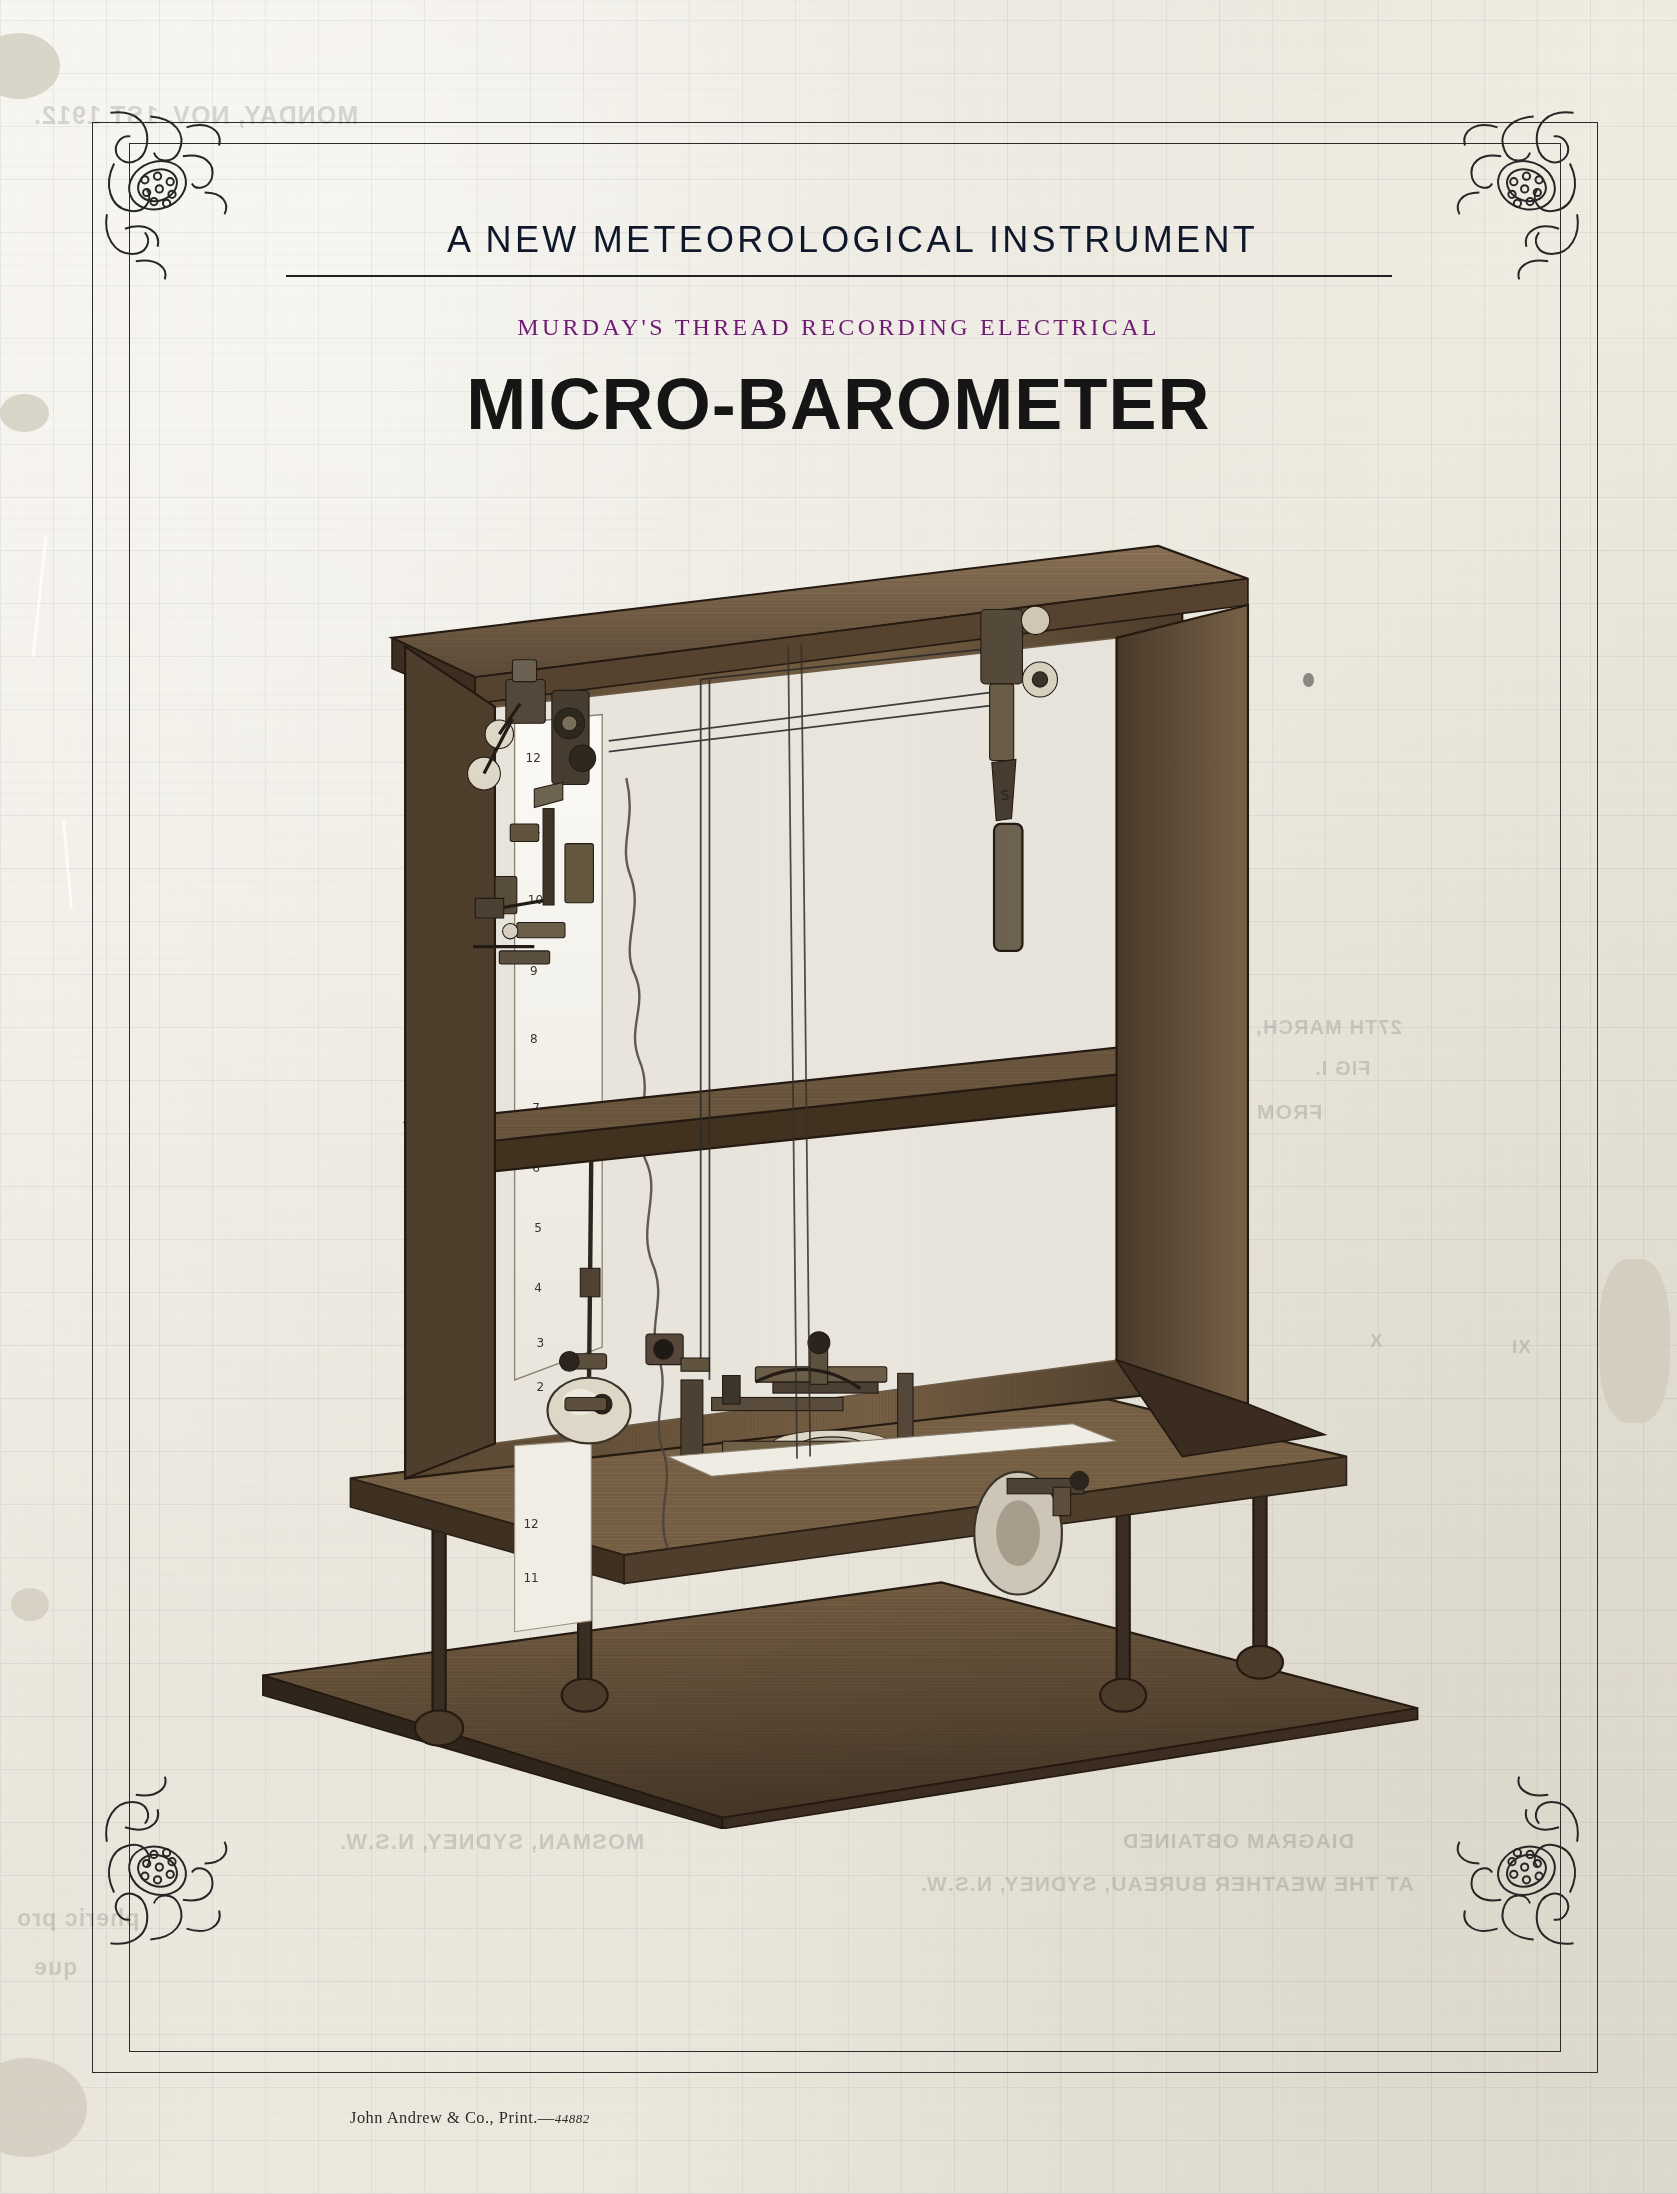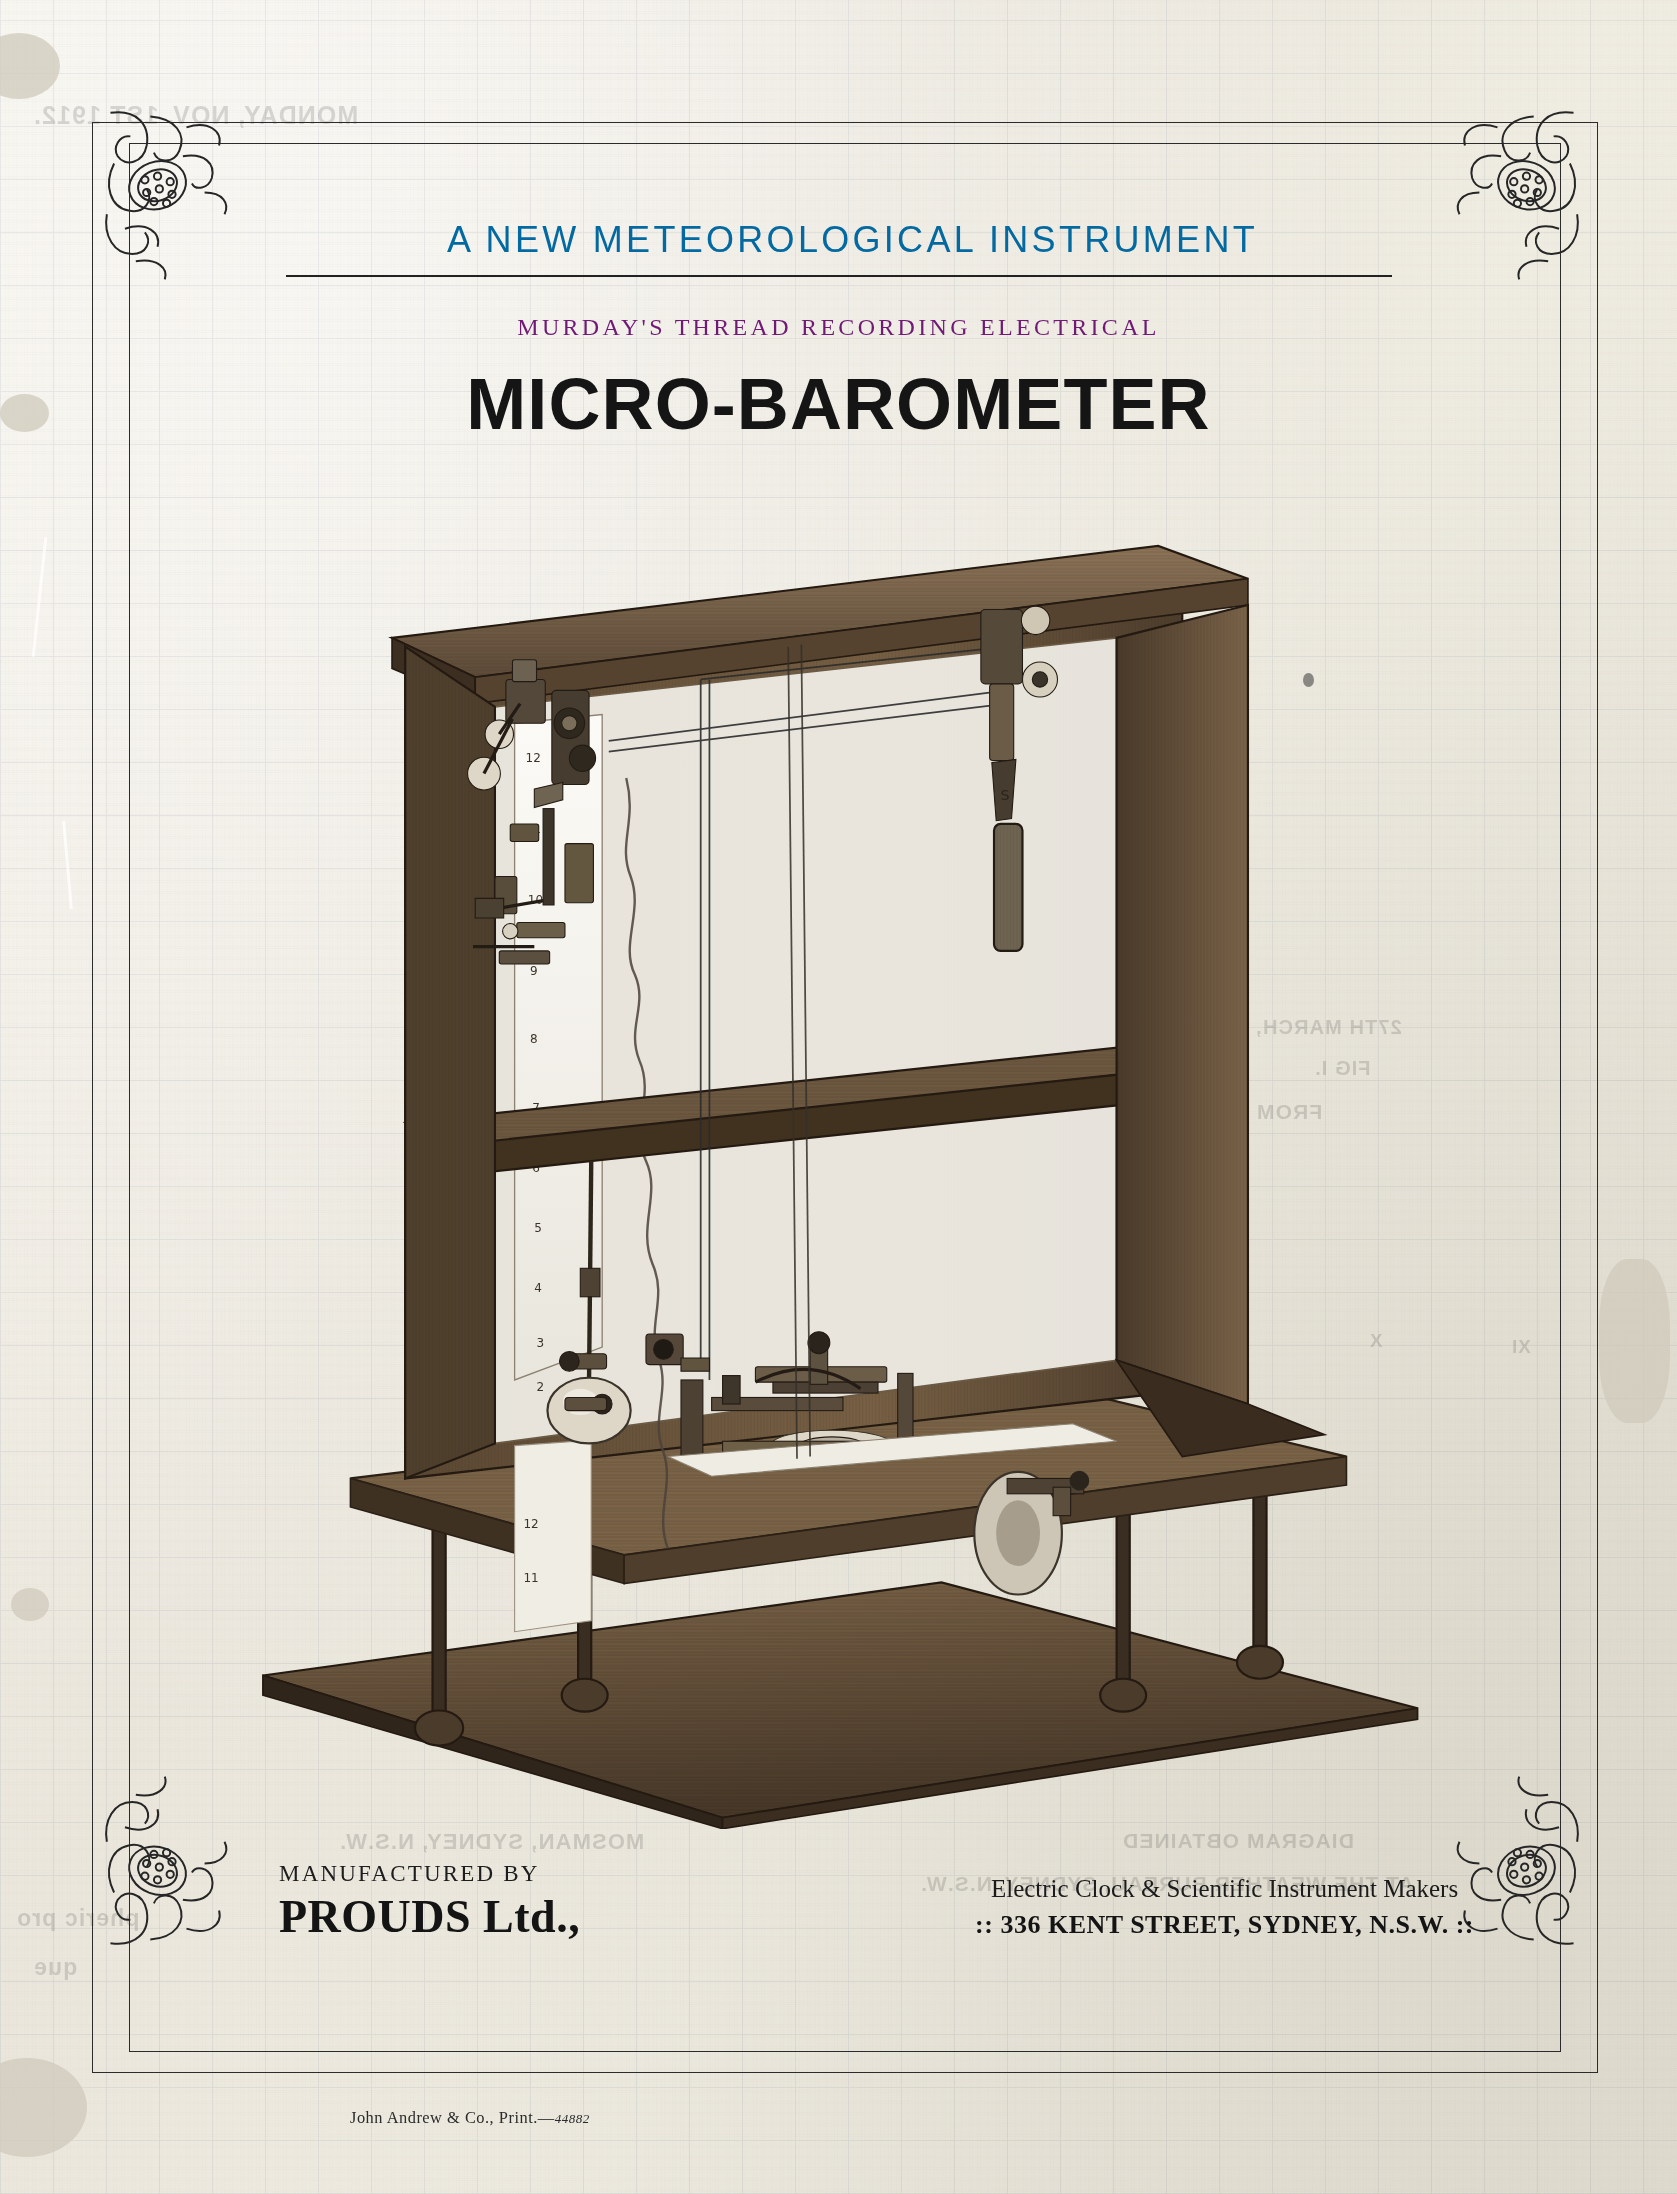--- a/index.html
+++ b/index.html
@@ -87,7 +87,7 @@
     font-family: "Liberation Sans", sans-serif;
     font-size: 36px;
     letter-spacing: 3.3px;
-    color: #0369a1;
+    color: #0f172a;
     font-weight: 400;
     padding-left: 28px;
   }

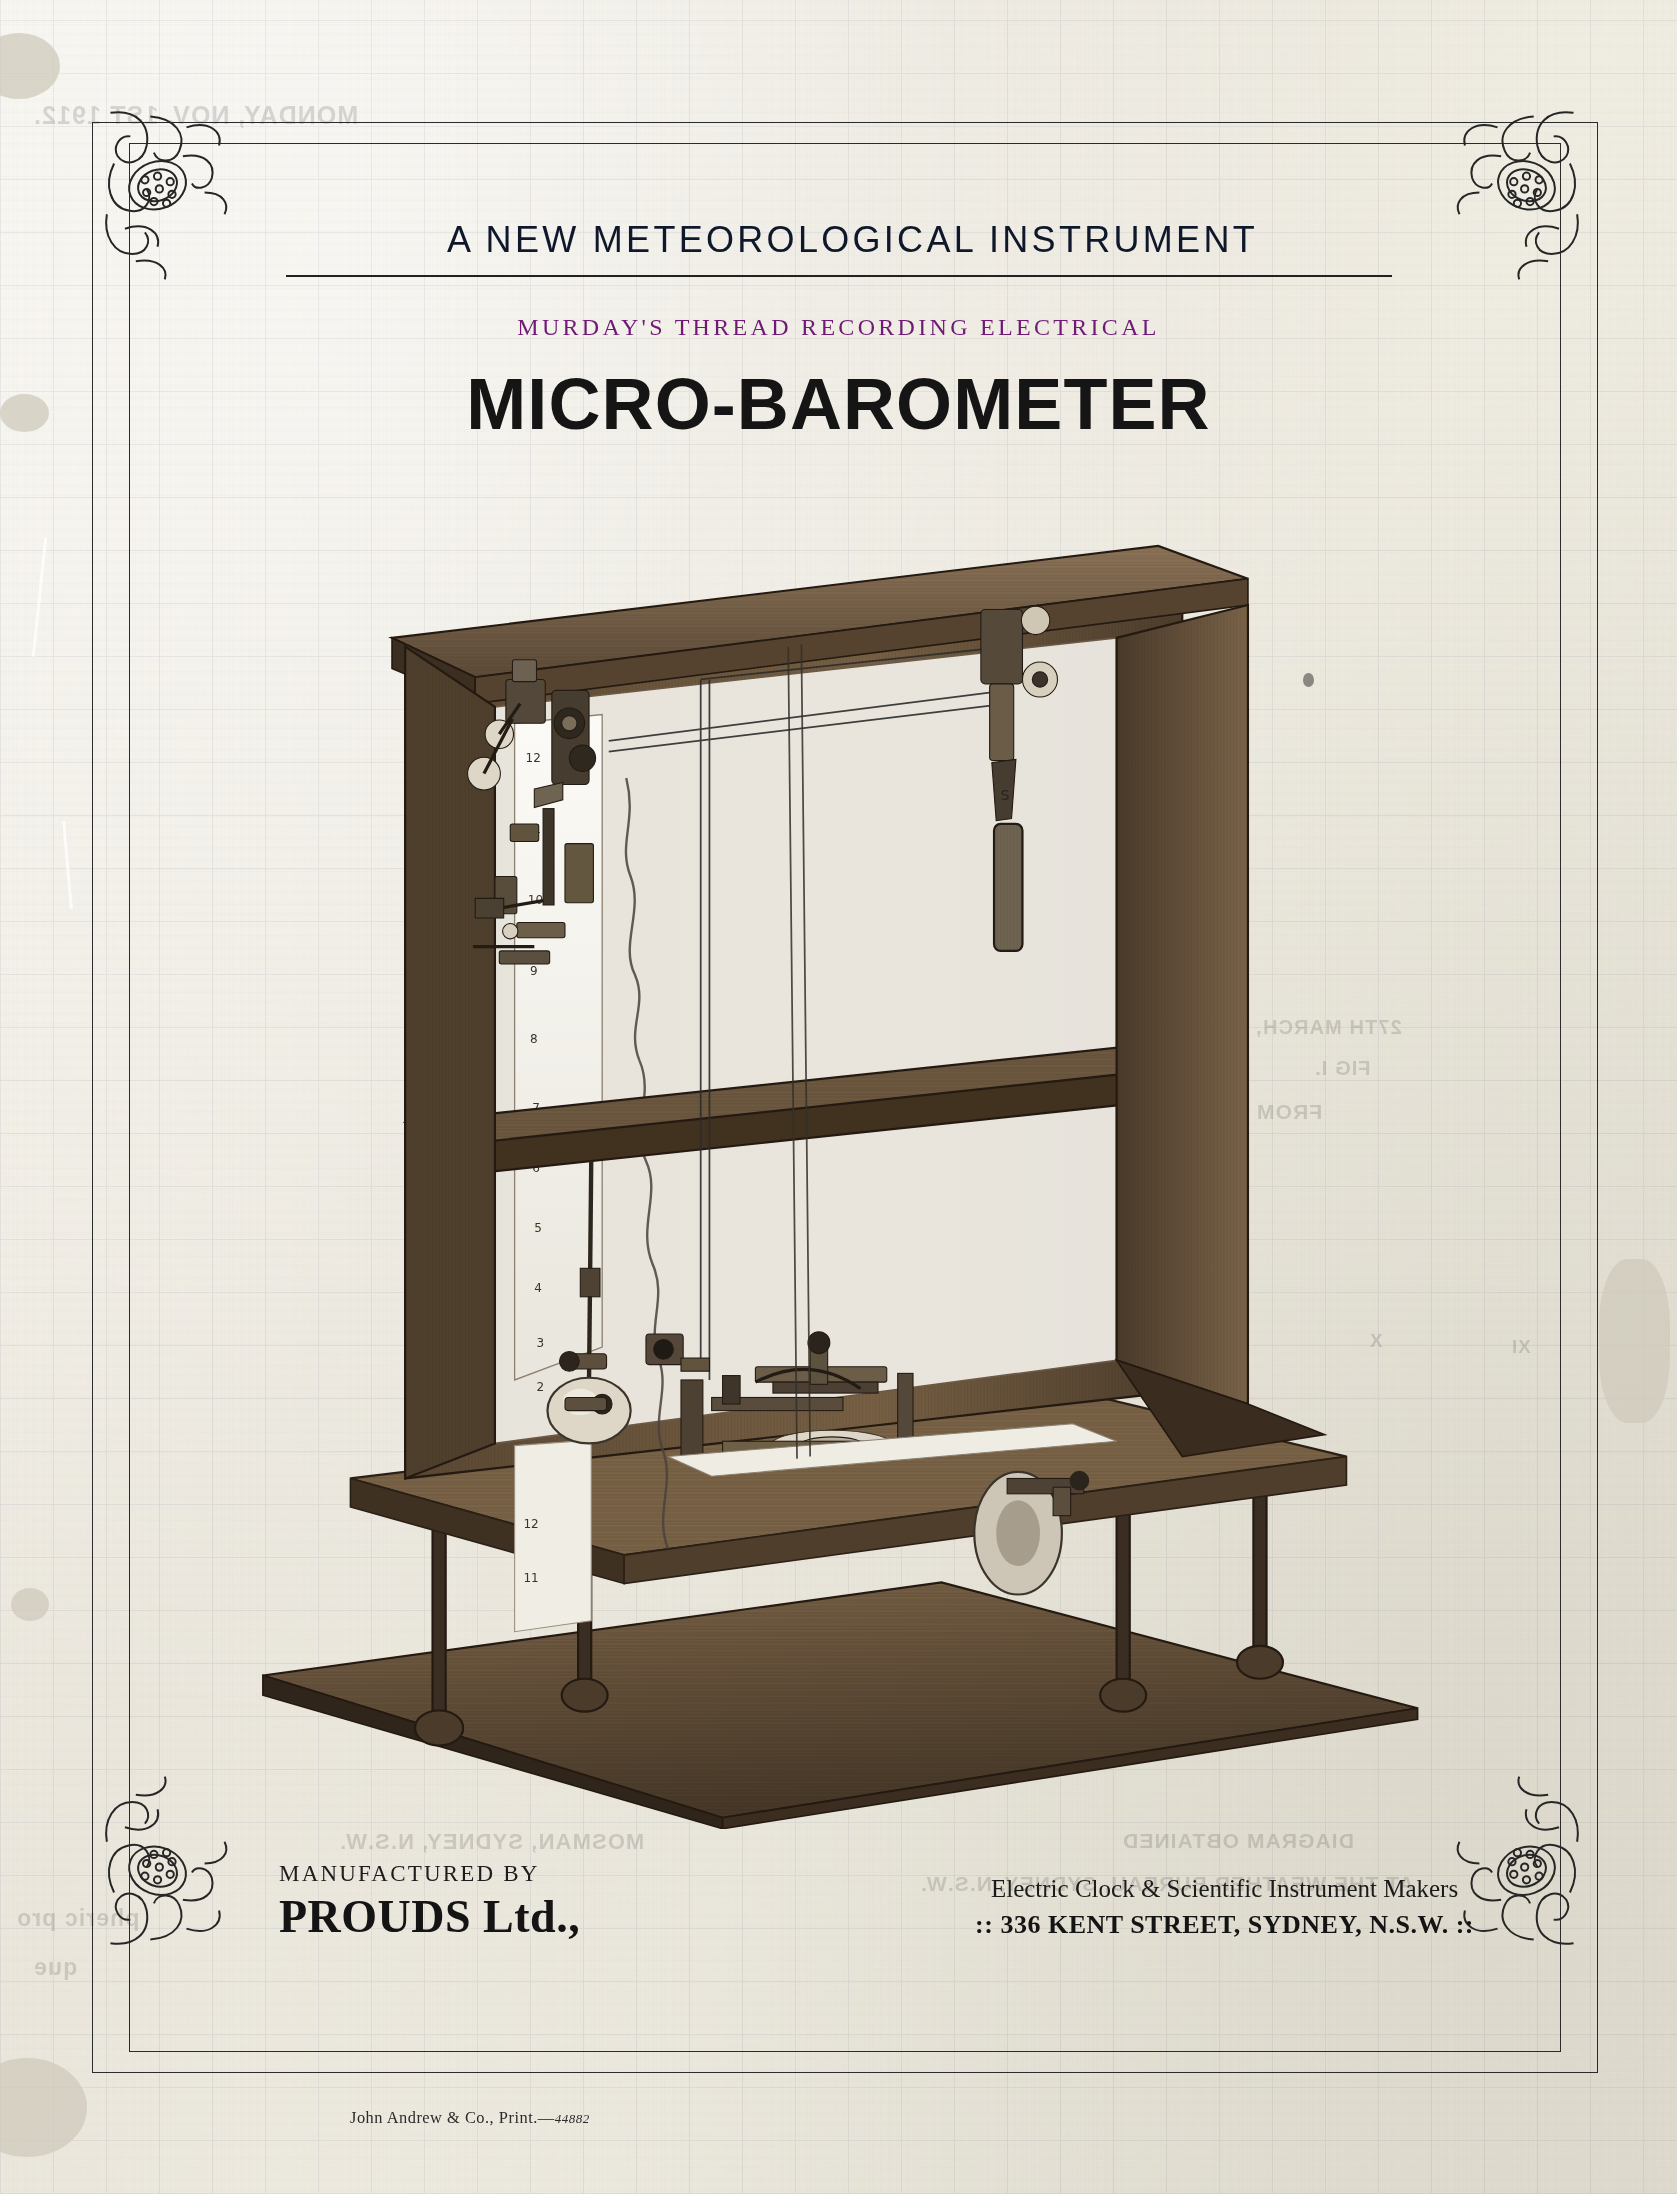--- a/index.html
+++ b/index.html
@@ -522,16 +522,6 @@
     </svg>
   </div>
 
-  <div class="footer">
-    <div class="maker-block">
-      <div class="maker-top">MANUFACTURED BY</div>
-      <div class="maker-name">PROUDS Ltd.,</div>
-    </div>
-    <div class="addr-block">
-      <div class="addr-line1">Electric Clock &amp; Scientific Instrument Makers</div>
-      <div class="addr-line2">:: 336 KENT STREET, SYDNEY, N.S.W. ::</div>
-    </div>
-  </div>
 
   <div class="printer">
     <span>John Andrew &amp; Co., Print.—</span><span class="jobno">44882</span>

